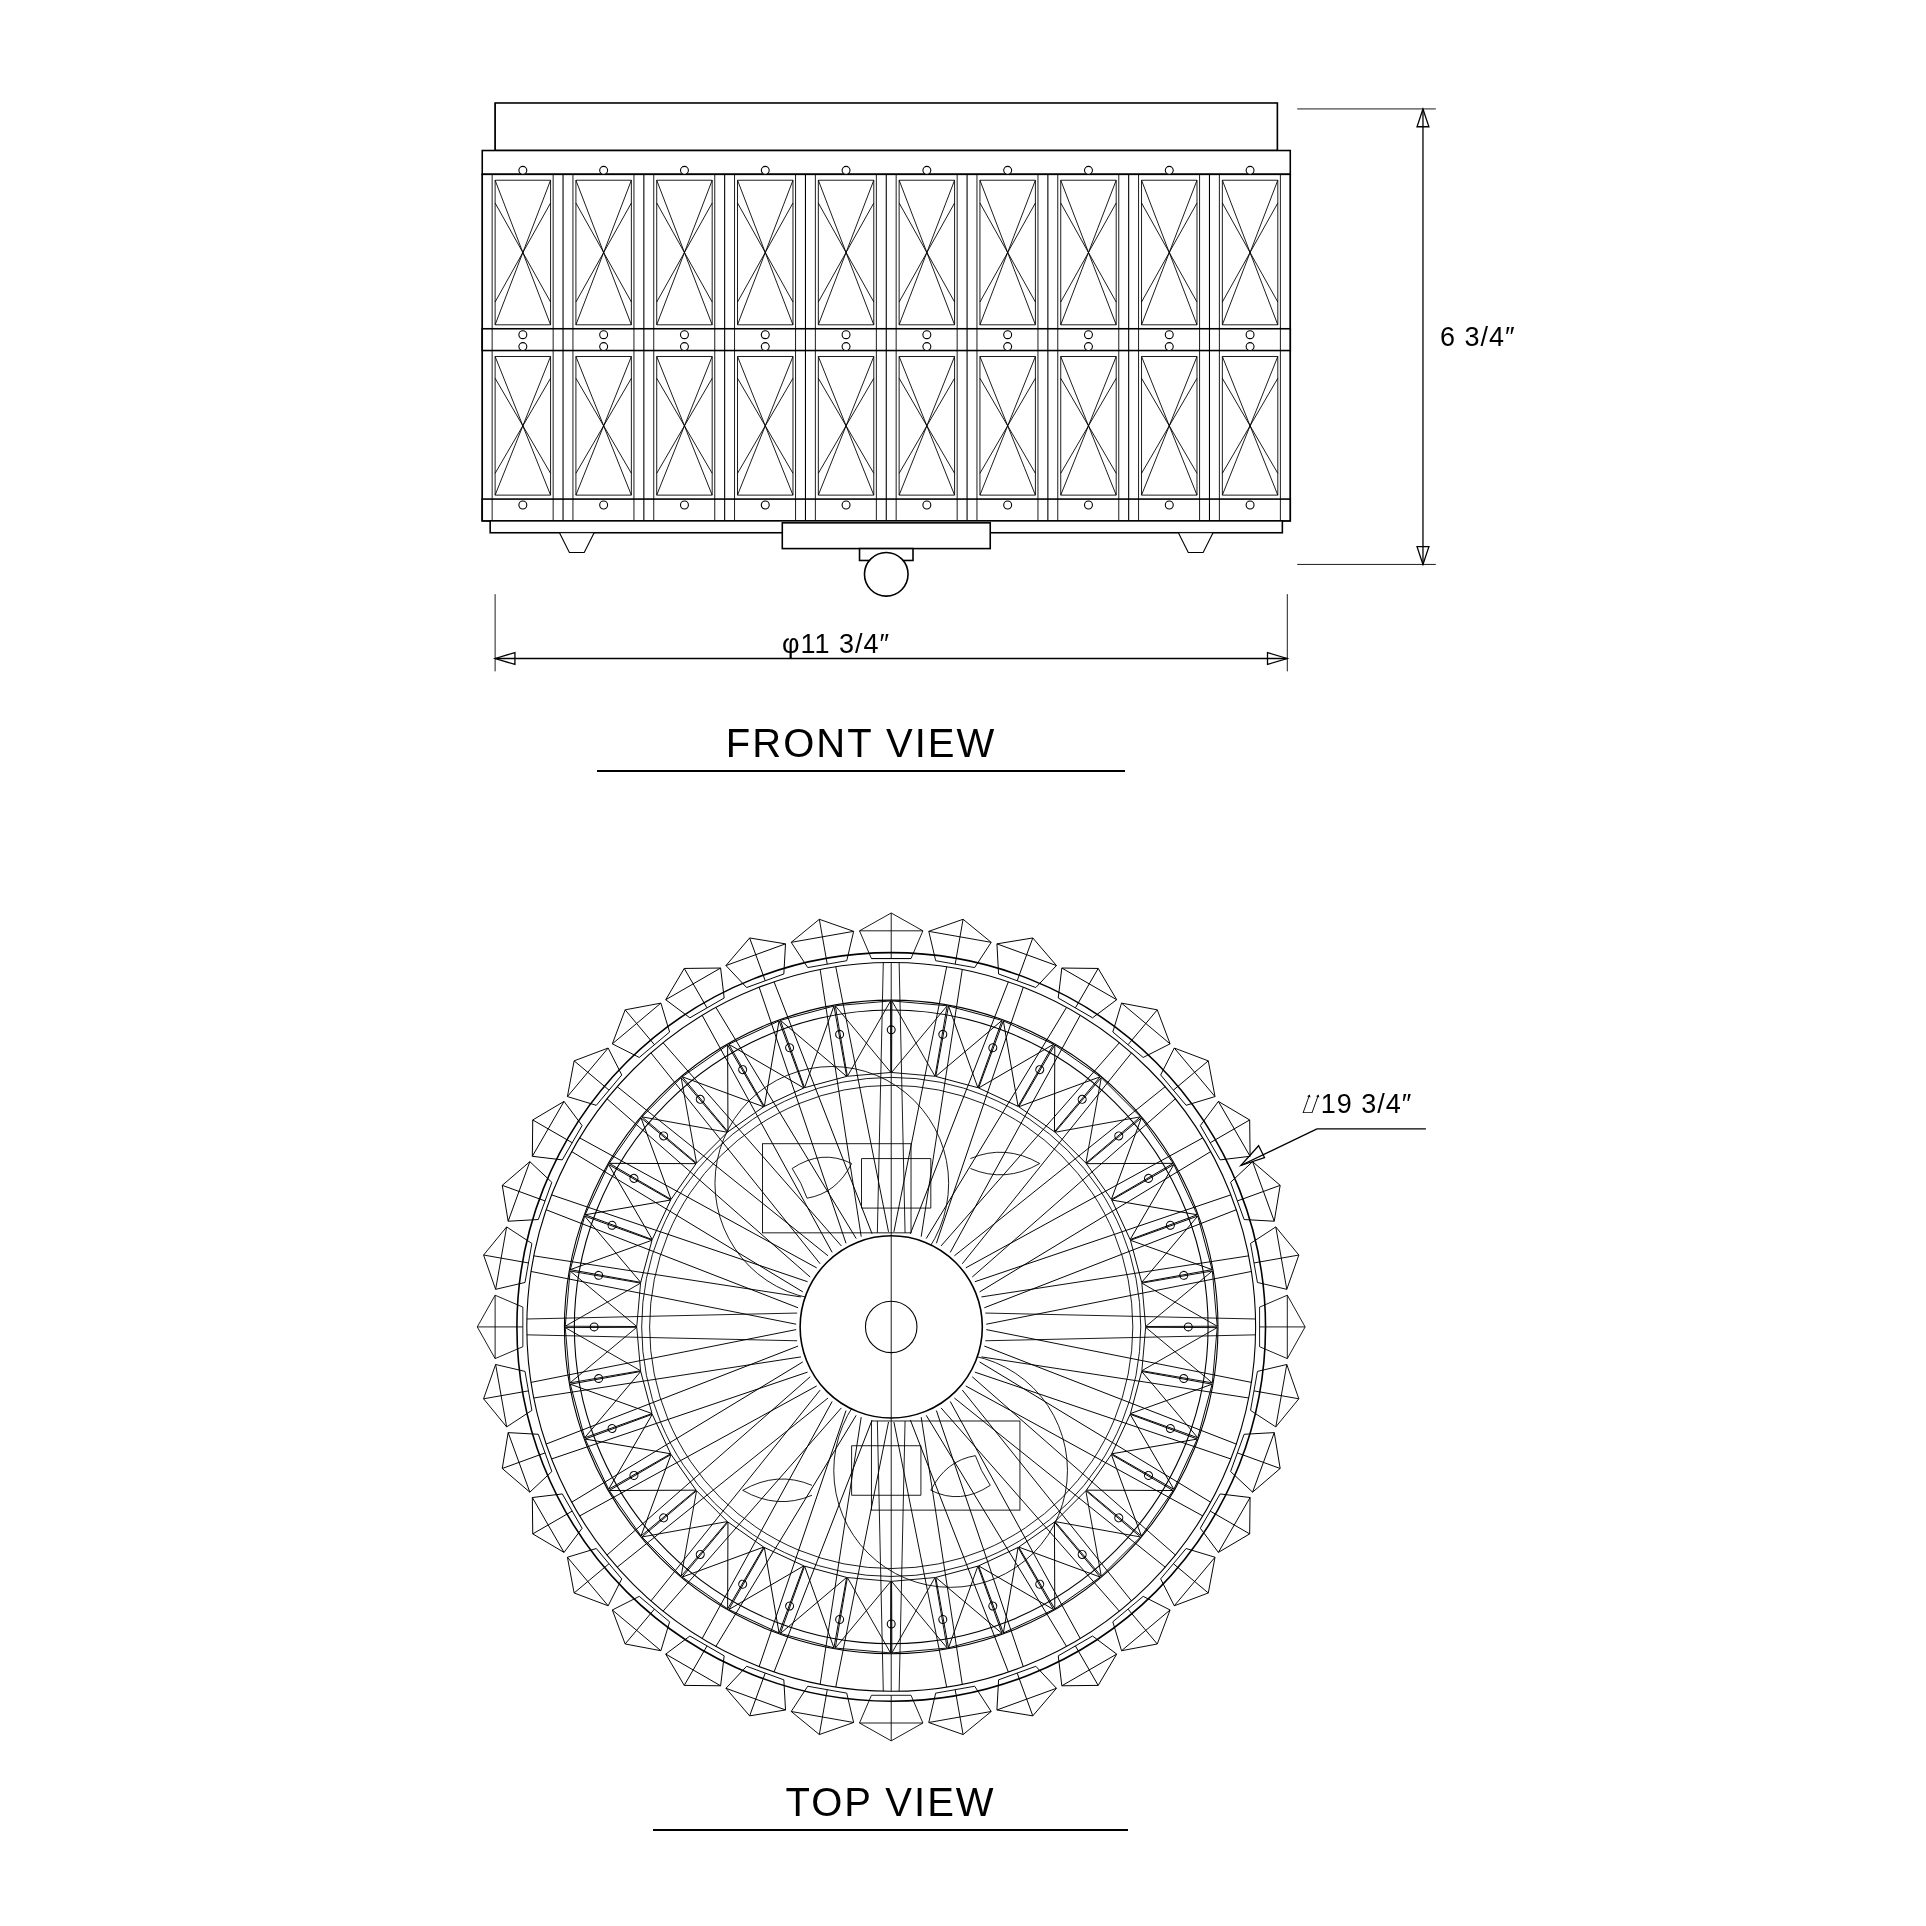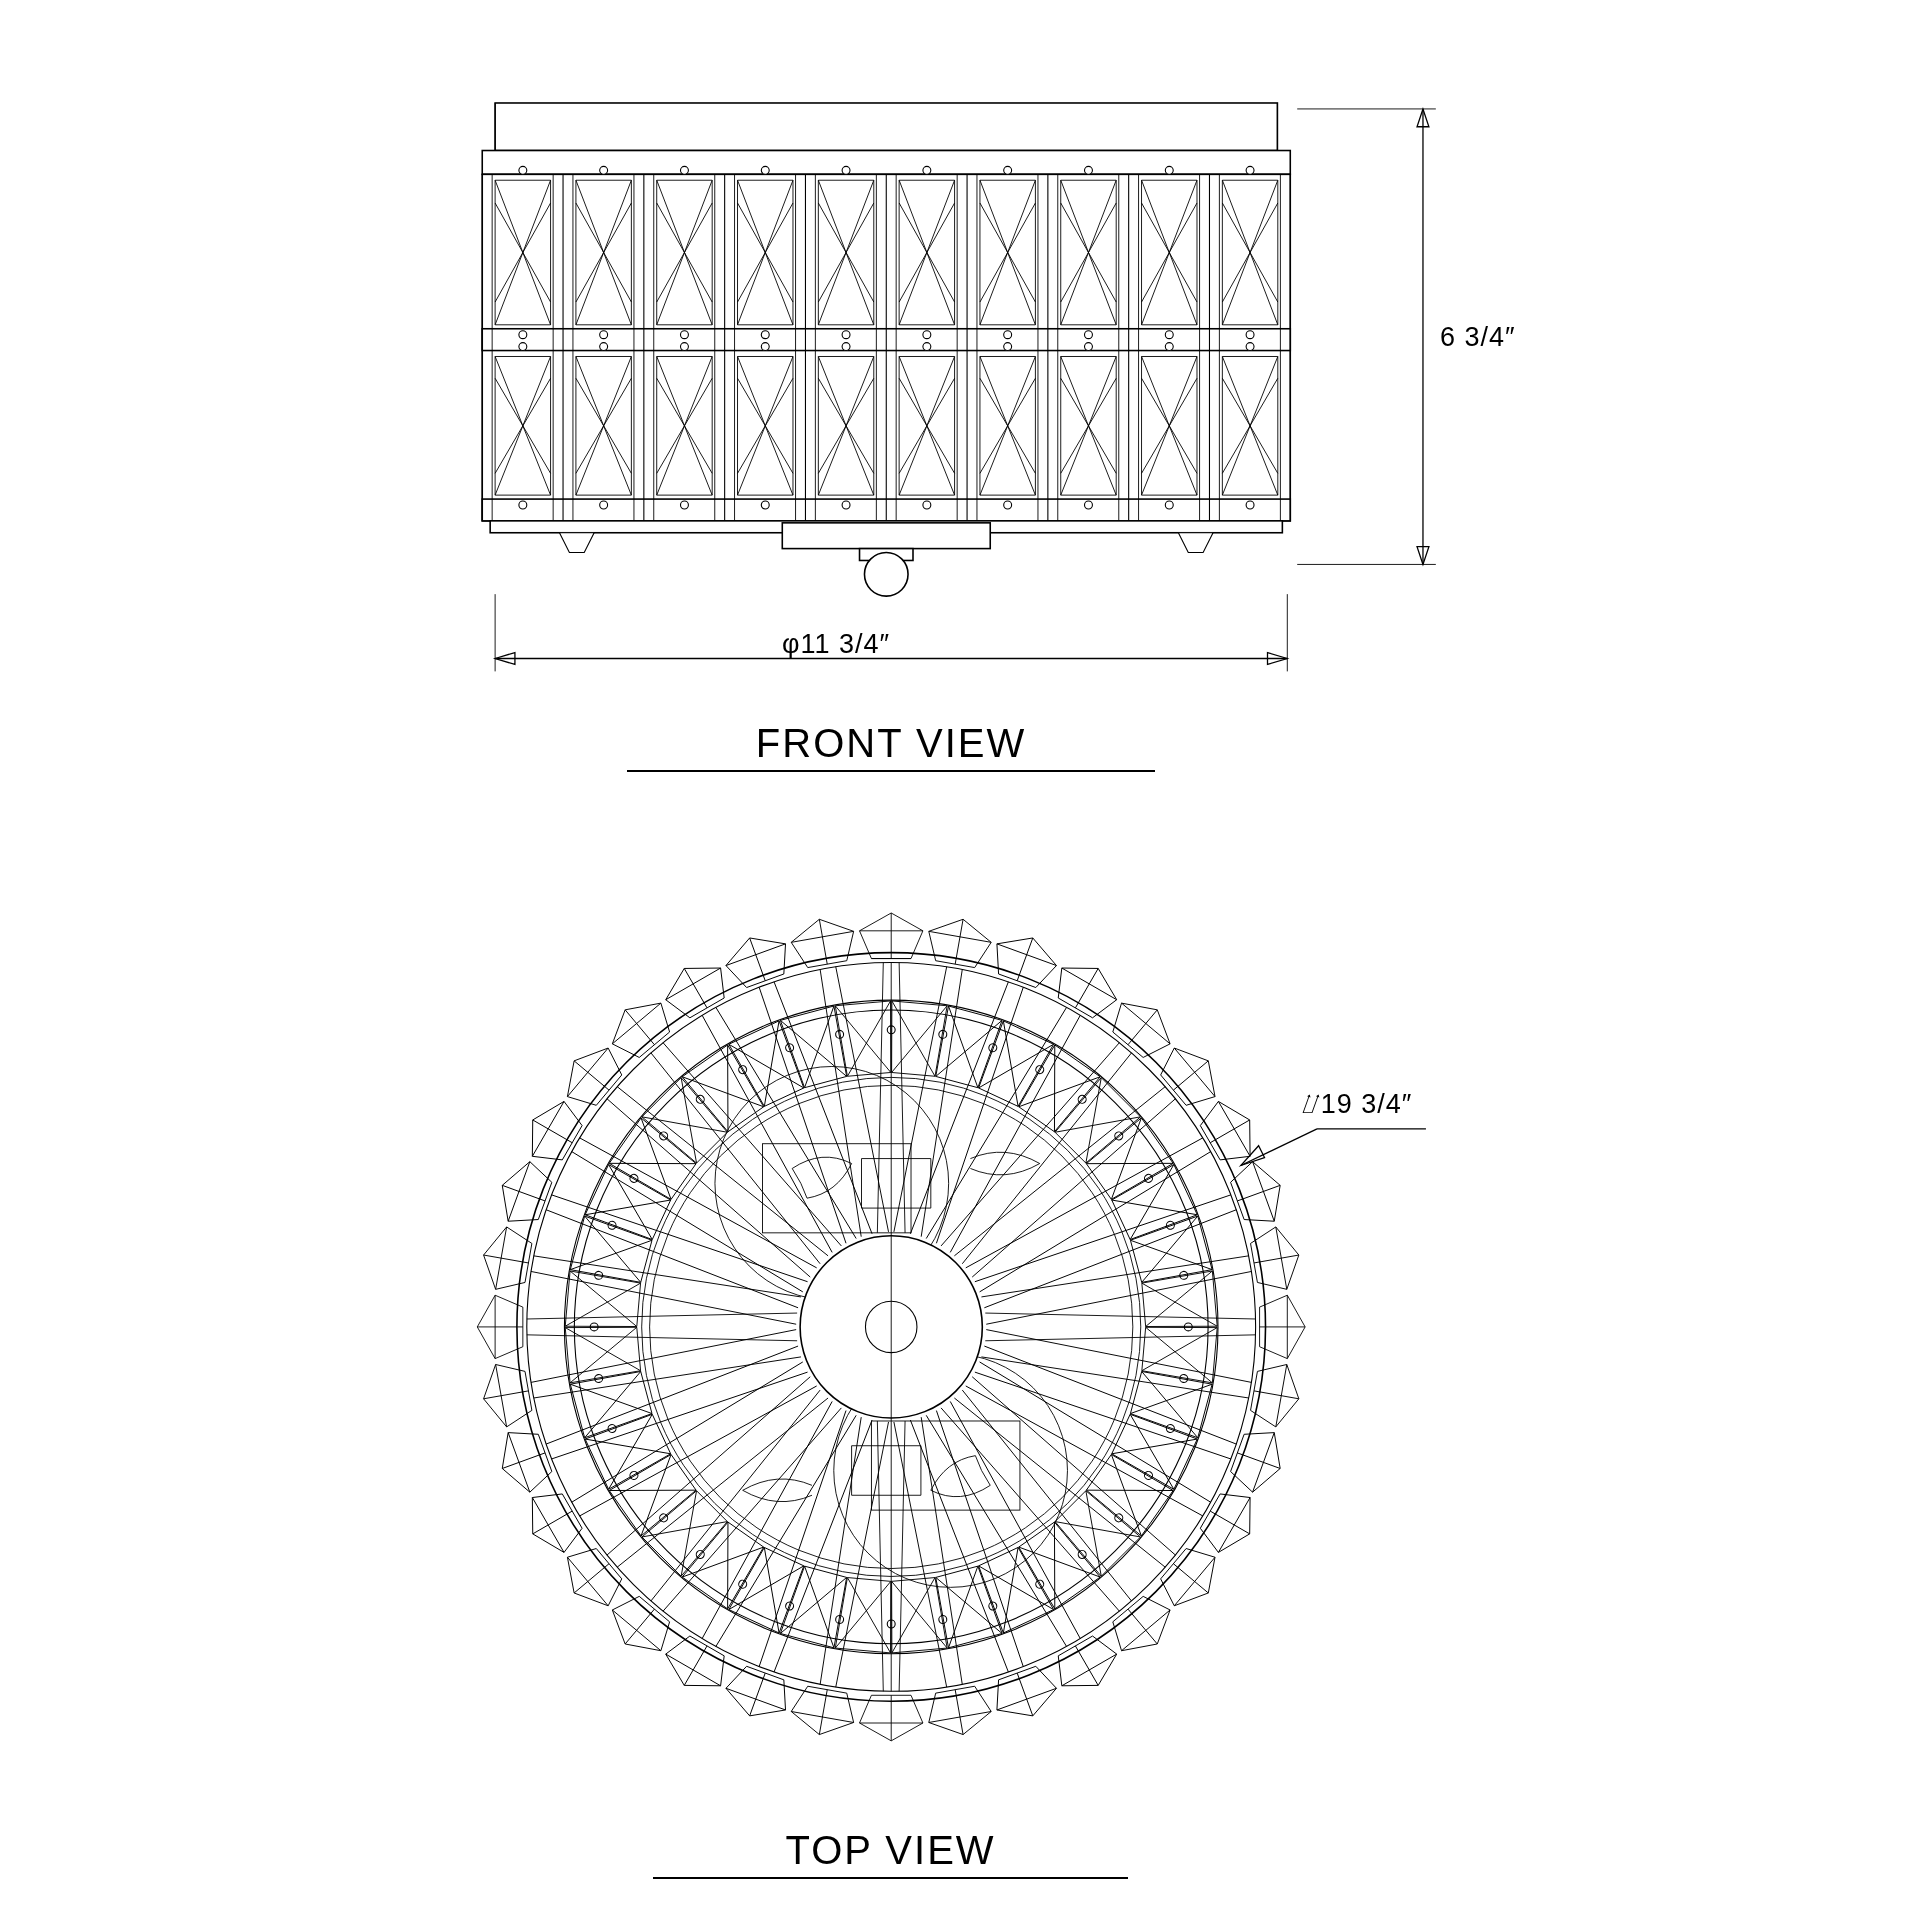--- a/index.html
+++ b/index.html
@@ -720,7 +720,7 @@
 
   <div class="dim-text" style="left:1302px; top:1089px;">⌰19  3/4″</div>
 
-  <div class="view-label" style="left:627px; top:721px; width:528px;">
+  <div class="view-label" style="left:597px; top:721px; width:528px;">
     <span>FRONT  VIEW</span>
     <span class="underline"></span>
   </div>

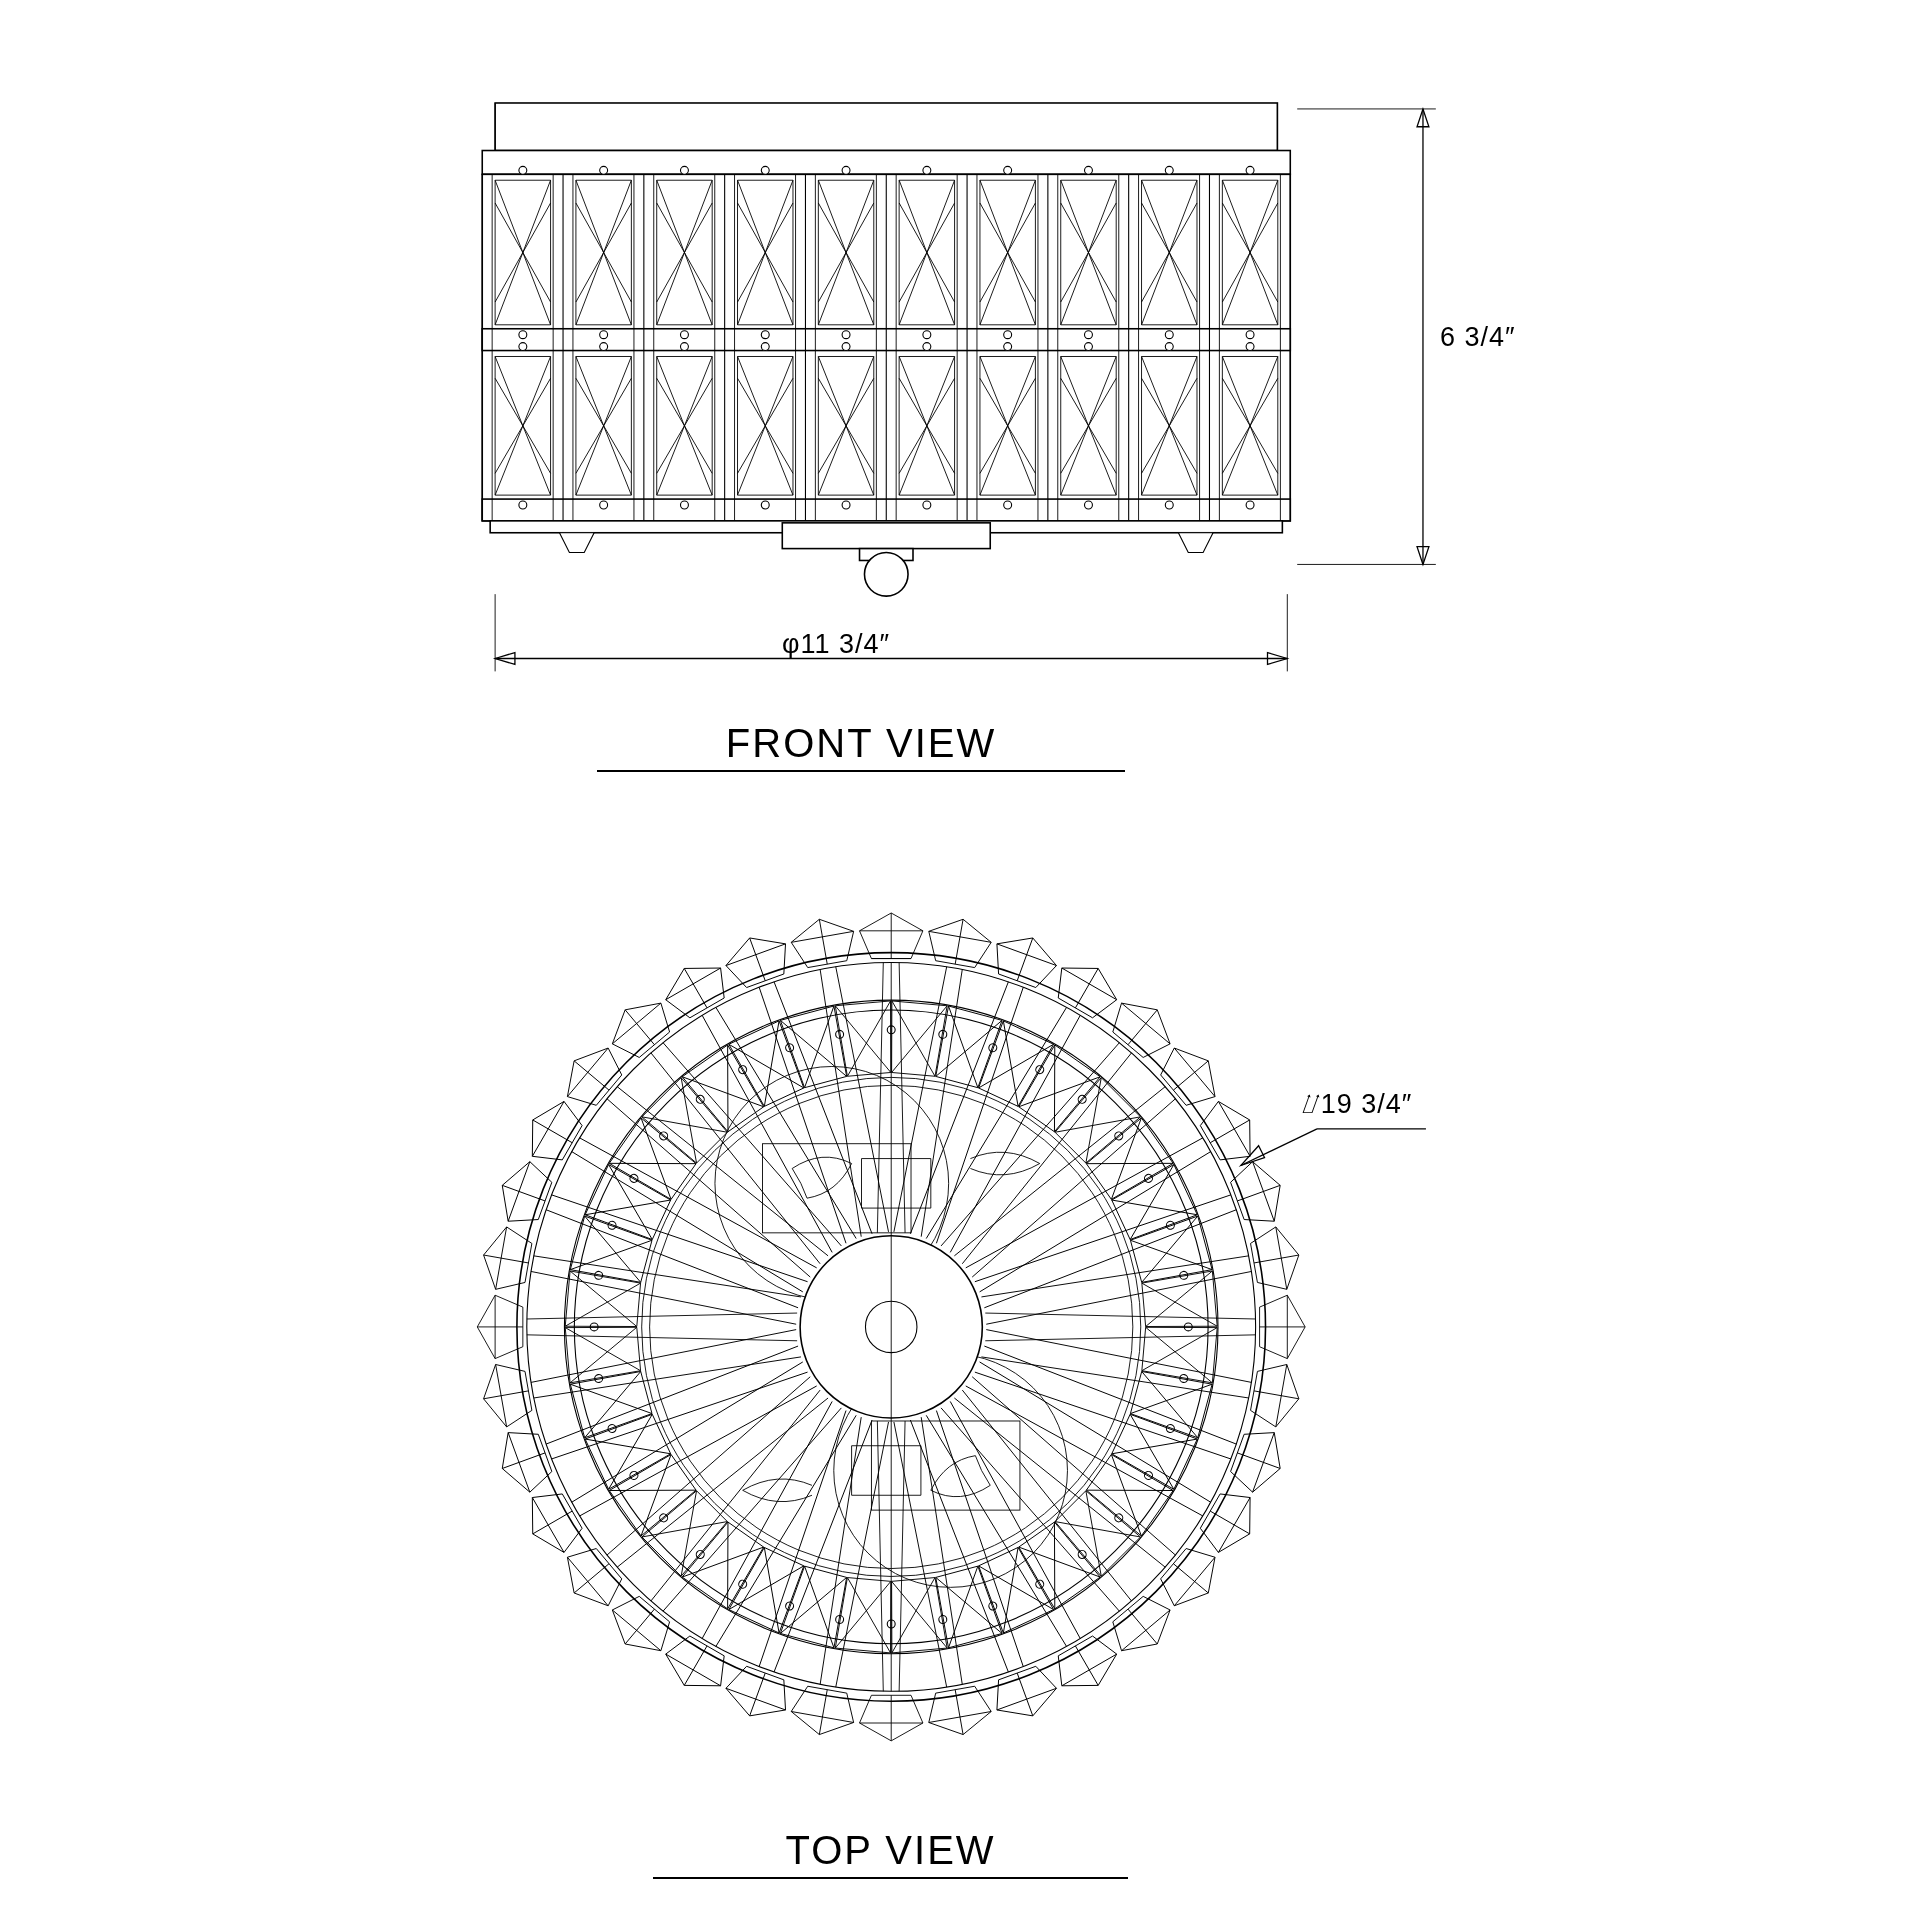--- a/index.html
+++ b/index.html
@@ -725,7 +725,7 @@
     <span class="underline"></span>
   </div>
 
-  <div class="view-label" style="left:653px; top:1828px; width:475px;">
+  <div class="view-label" style="left:653px; top:1780px; width:475px;">
     <span>TOP  VIEW</span>
     <span class="underline"></span>
   </div>

